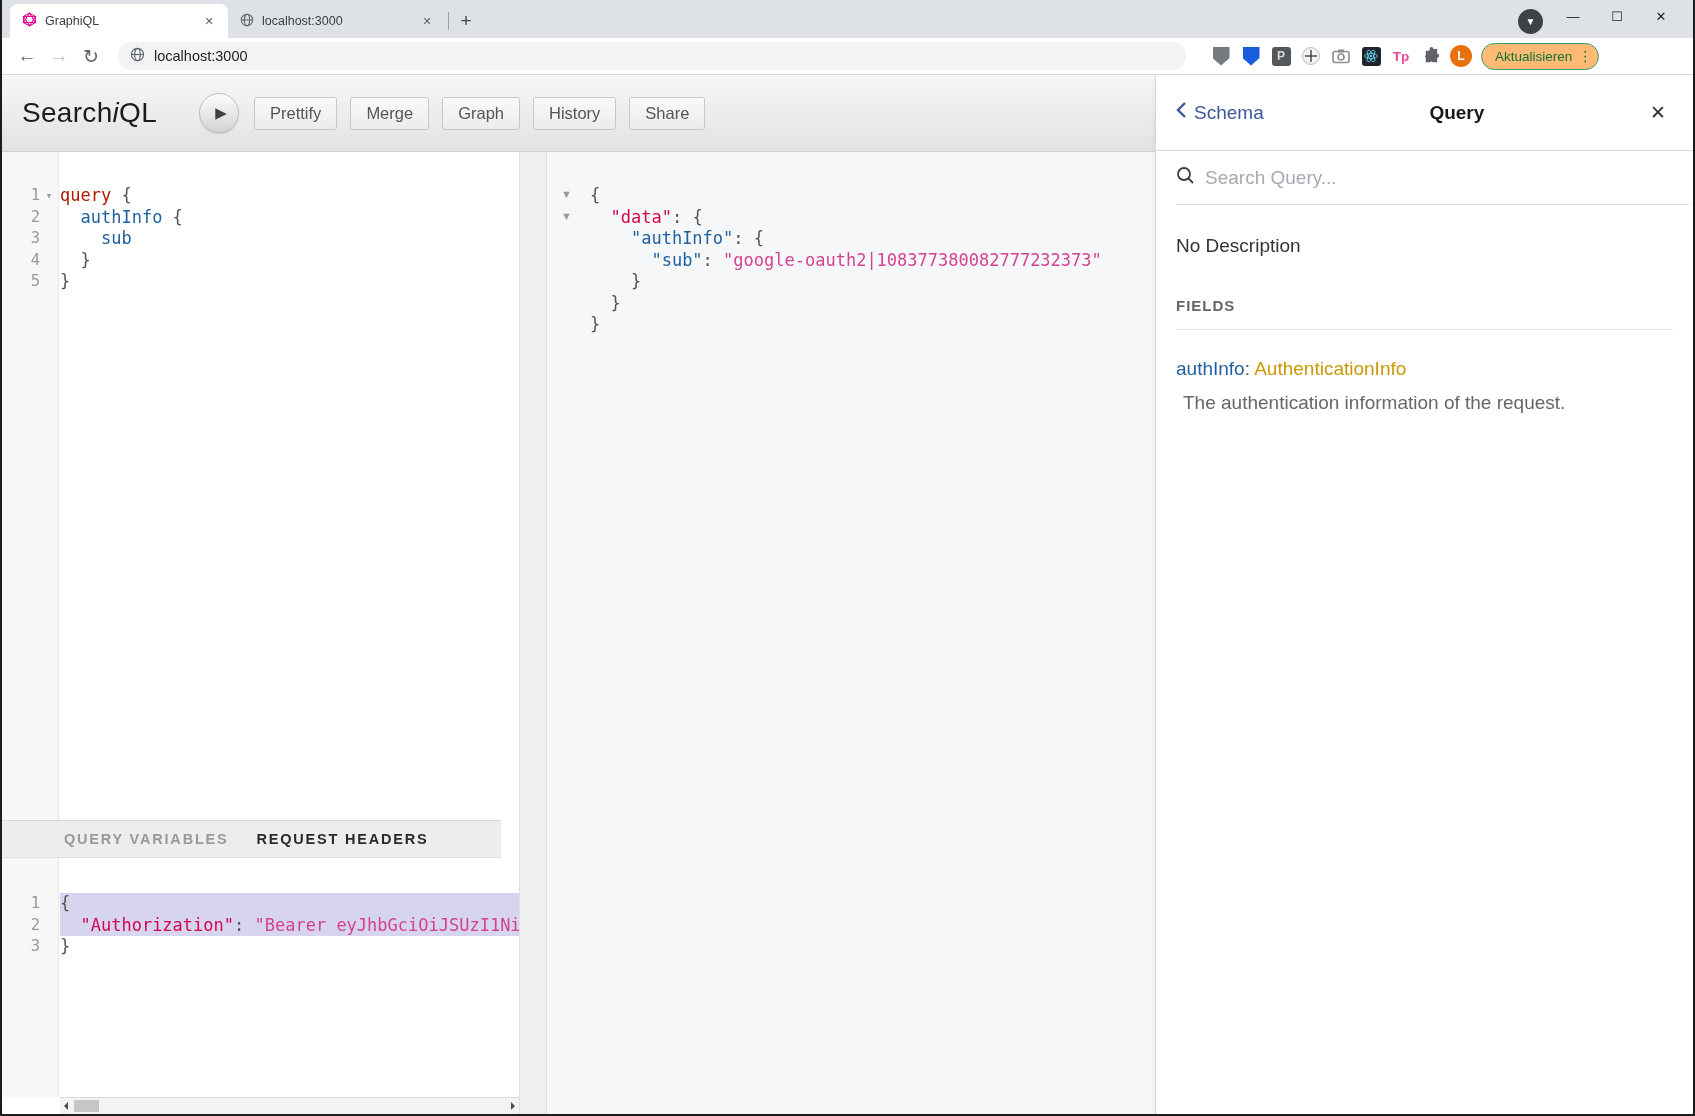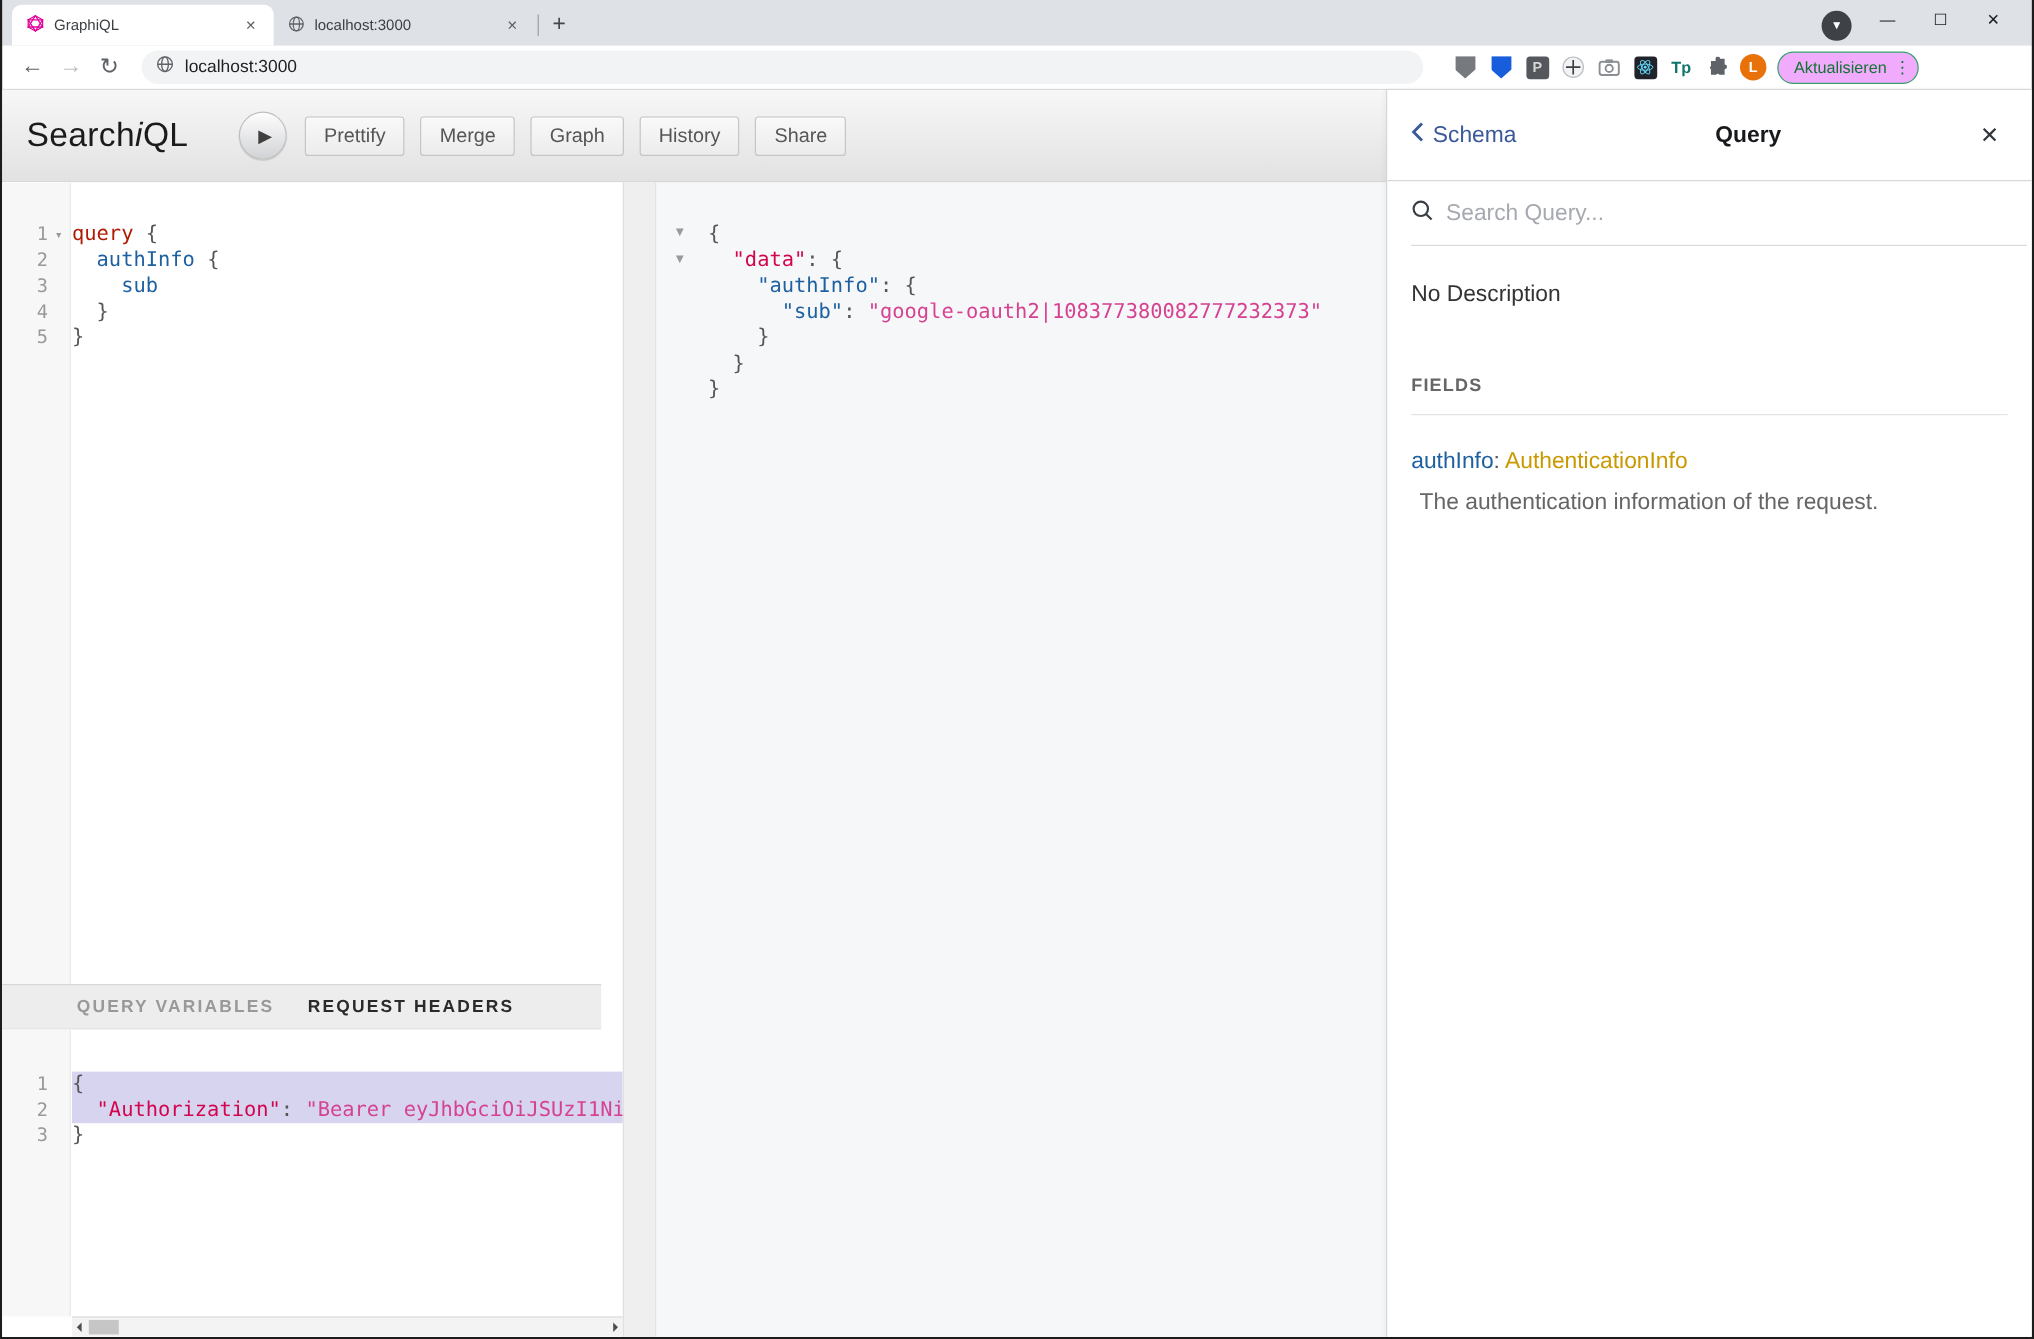--- a/index.html
+++ b/index.html
@@ -229,7 +229,7 @@
         </div>
       </div>
       <div class="ext">
-        <span style="color:#0f766e;font-weight:bold;font-size:13.5px;">Tp</span>
+        <span style="color:#ec4899;font-weight:bold;font-size:13.5px;">Tp</span>
       </div>
       <div class="ext">
         <svg width="19" height="19" viewBox="0 0 20 20" fill="#5f6368">

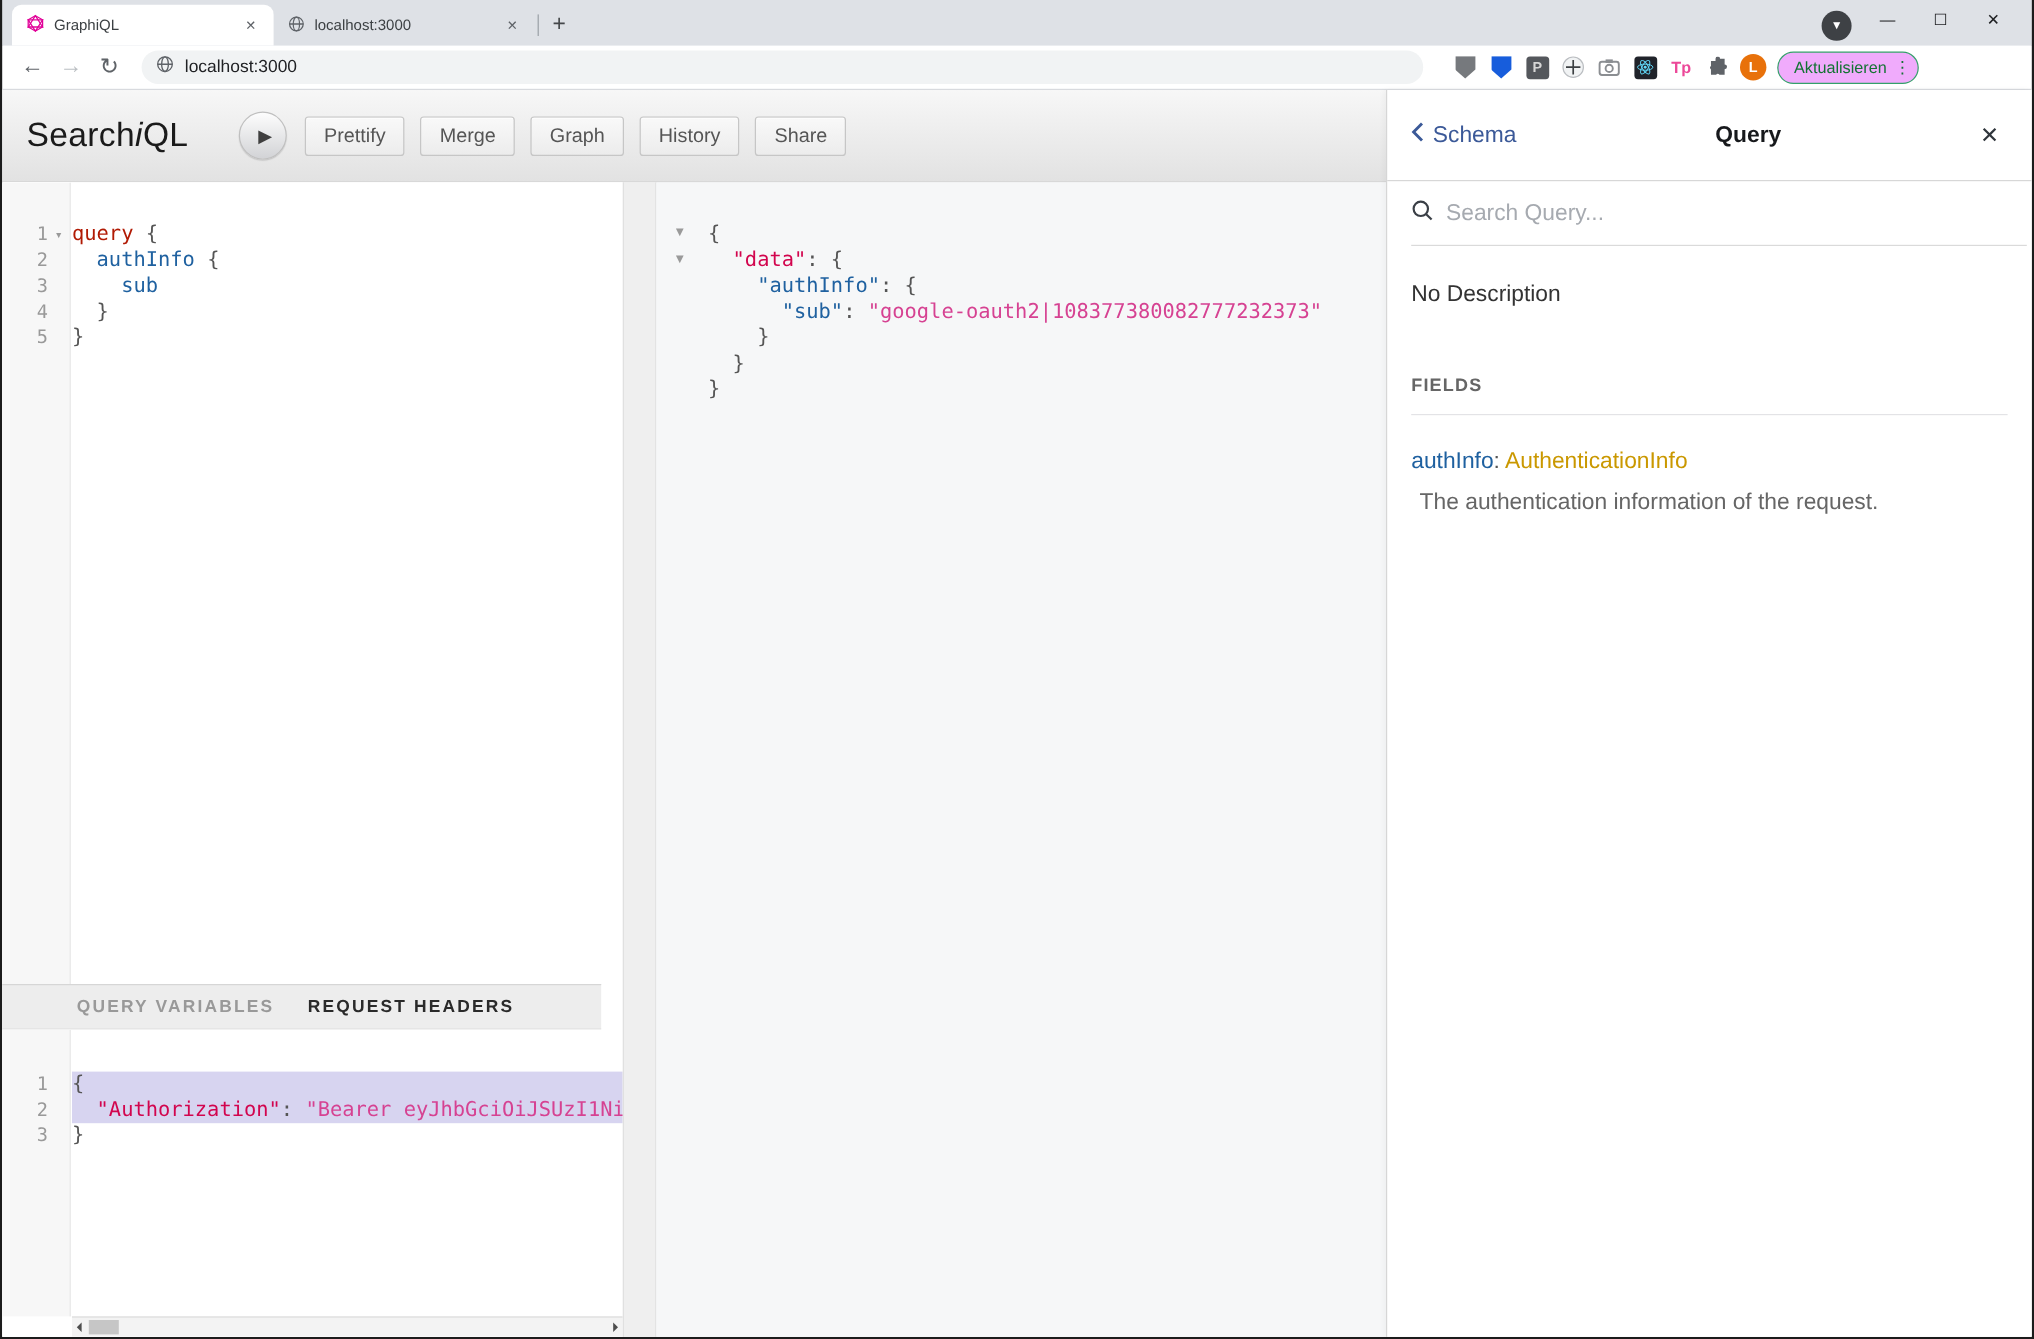--- a/index.html
+++ b/index.html
@@ -41,7 +41,7 @@
   .avatar { width:22px; height:22px; border-radius:50%; background:#E8710A; color:#fff; font-size:12px;
             font-weight:bold; display:flex; align-items:center; justify-content:center; }
   .update-pill { display:flex; align-items:center; height:27px; border:1px solid #34a06a; border-radius:15px;
-                 padding:0 6px 0 13px; margin-left:9px; color:#137333; font-size:13.5px; background:#f0abfc; }
+                 padding:0 6px 0 13px; margin-left:9px; color:#137333; font-size:13.5px; background:#fdba74; }
   .update-pill .kebab { font-size:14px; margin-left:6px; color:#137333; }
 
   

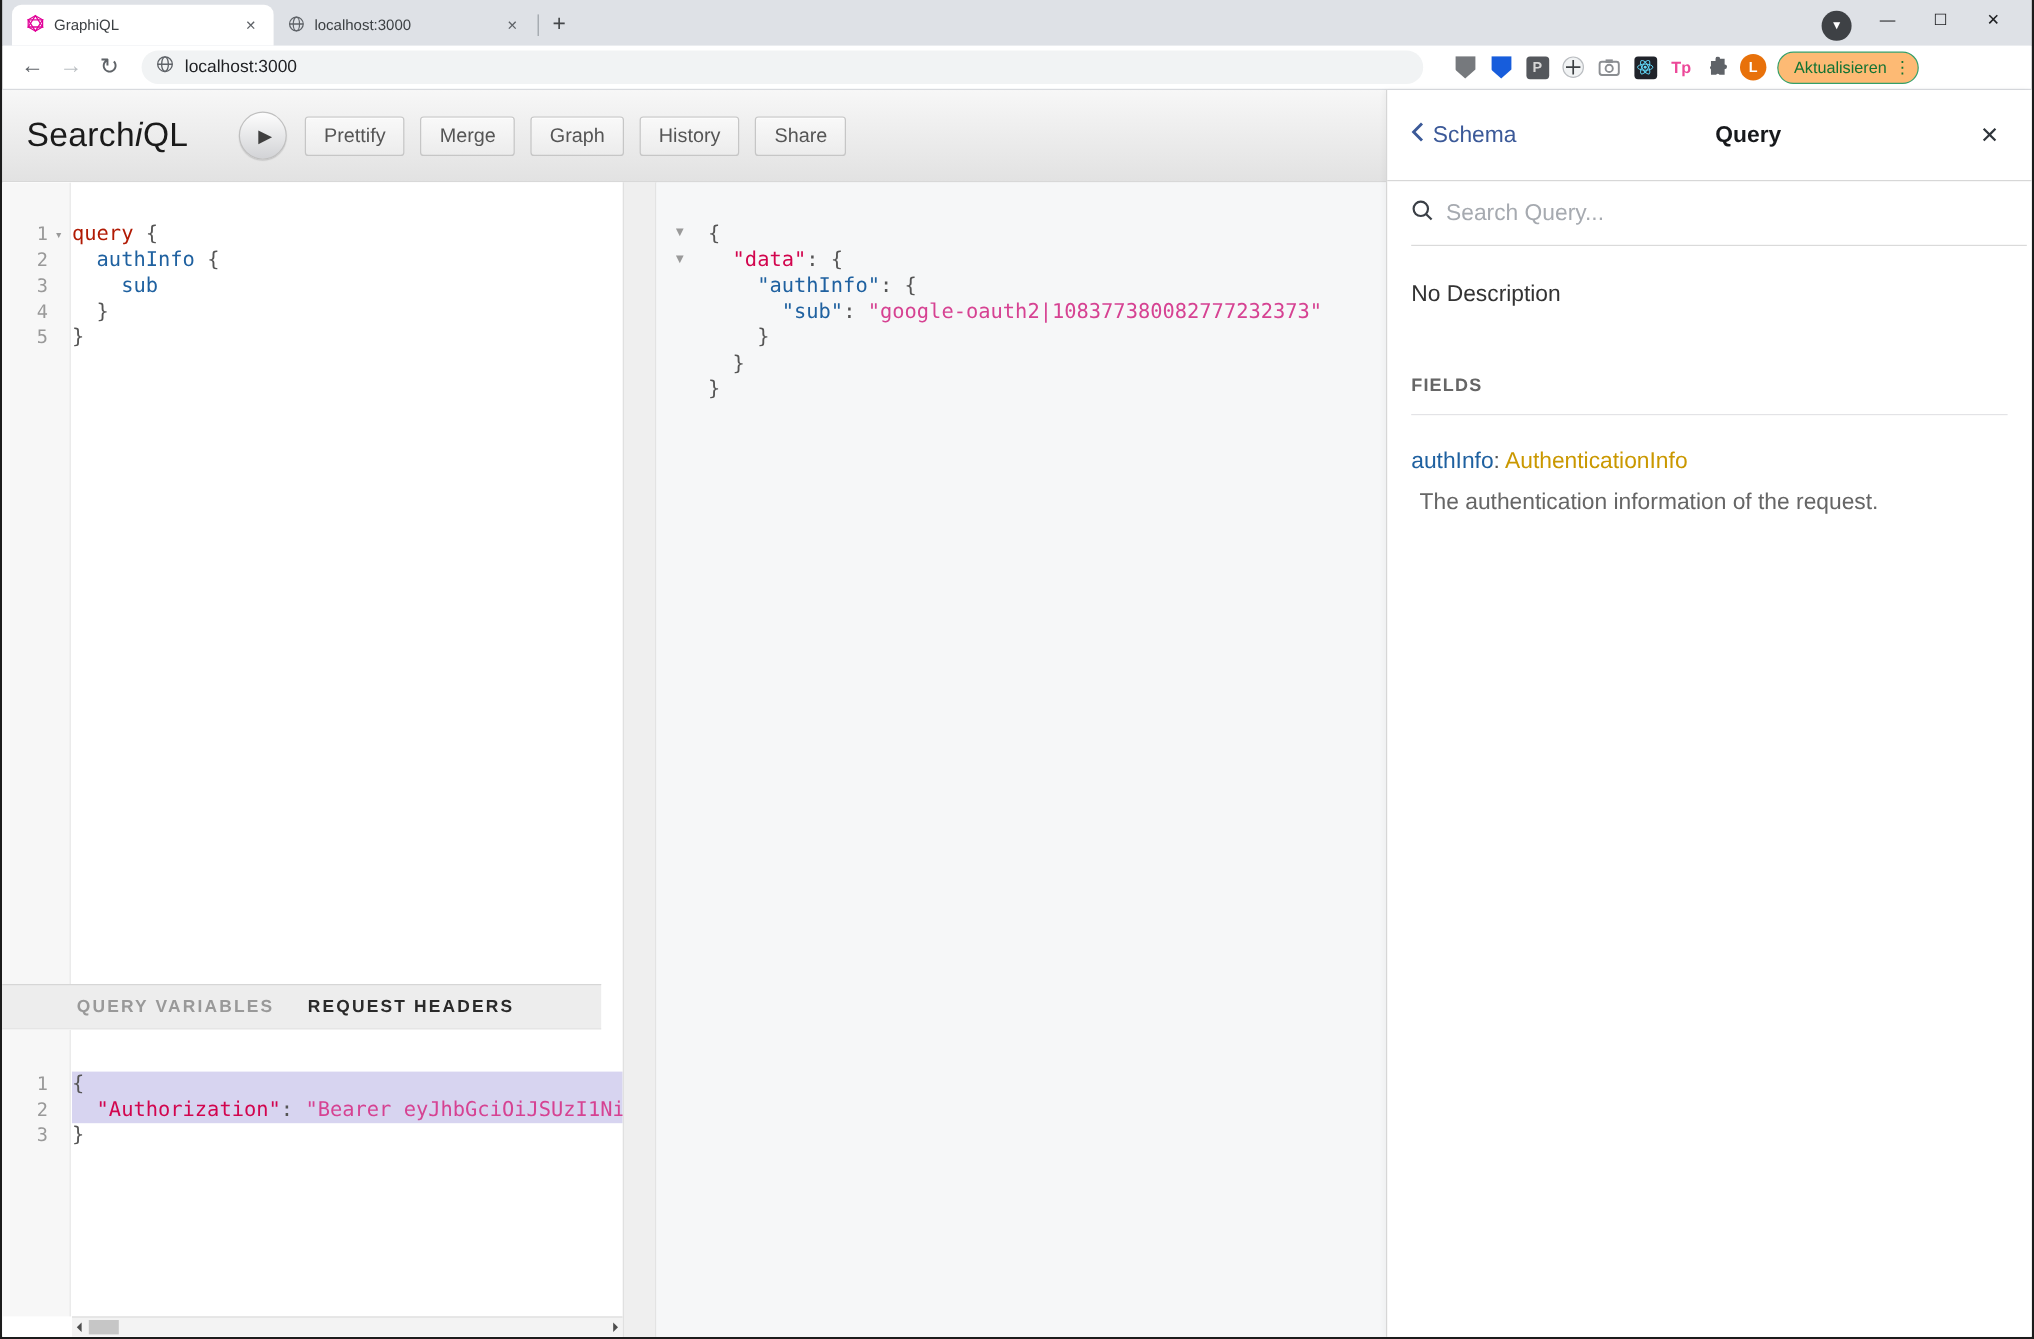--- a/index.html
+++ b/index.html
@@ -120,7 +120,7 @@
   .doc-search input::placeholder { color:#a6aab0; }
   .doc-body { padding:0 20px; }
   .no-desc { margin-top:30px; font-size:19px; color:#333; }
-  .fields-h { margin-top:56px; font-size:15px; font-weight:bold; color:#666; letter-spacing:1px; }
+  .fields-h { margin-top:40px; font-size:15px; font-weight:bold; color:#666; letter-spacing:1px; }
   .doc-hr { margin-top:15px; border:none; border-top:1px solid #e3e3e6; }
   .field-line { margin-top:28px; font-size:19px; }
   .field-name { color:#1F61A0; }

